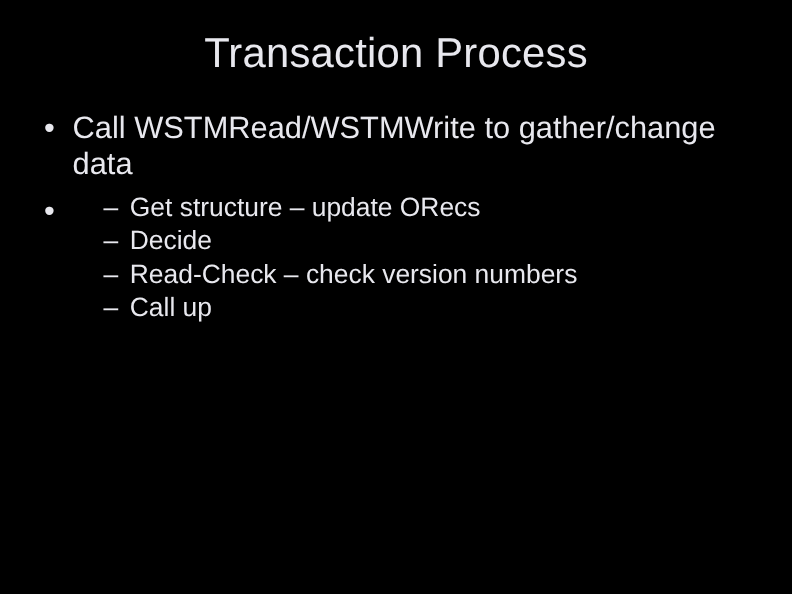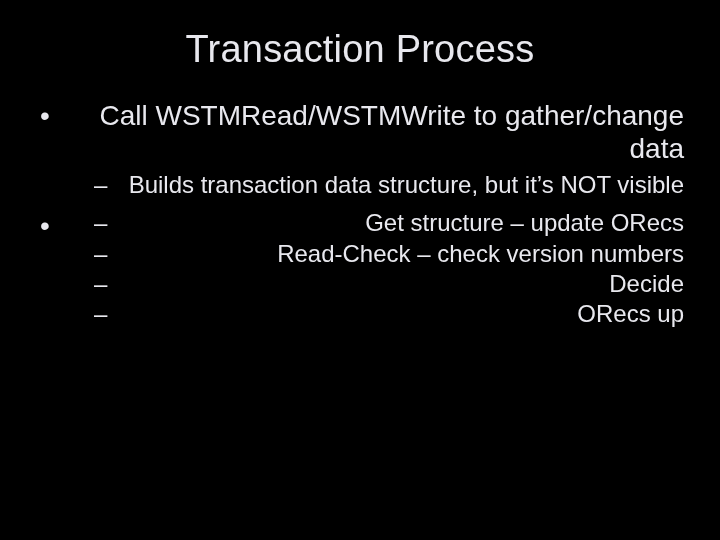--- a/index.html
+++ b/index.html
@@ -40,7 +40,6 @@
     margin: 10px 0 4px 0;
     padding-left: 30px;
     position: relative;
-    text-align: right;
   }
   ul.level1 > li::before {
     content: "•";

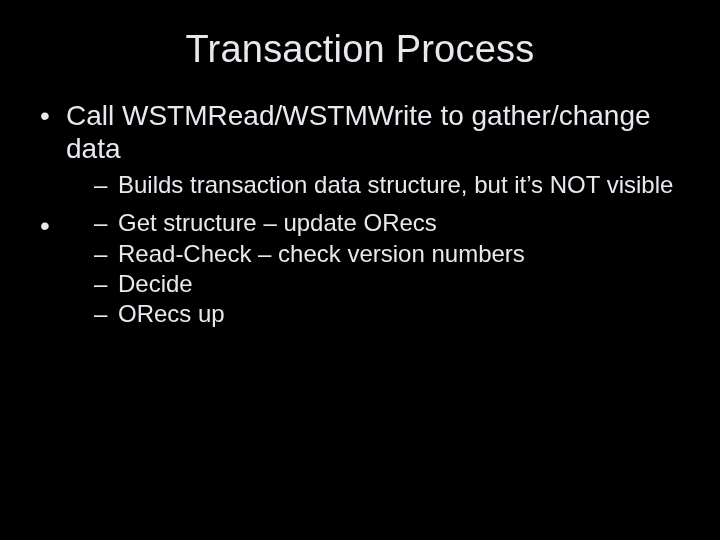--- a/index.html
+++ b/index.html
@@ -77,9 +77,6 @@
     <ul class="level1">
       <li>
         <span>Call WSTMRead/WSTMWrite to gather/change data</span>
-        <ul class="level2">
-          <li><span>Builds transaction data structure, but it’s NOT visible</span></li>
-        </ul>
       </li>
       <li>
         <ul class="level2">

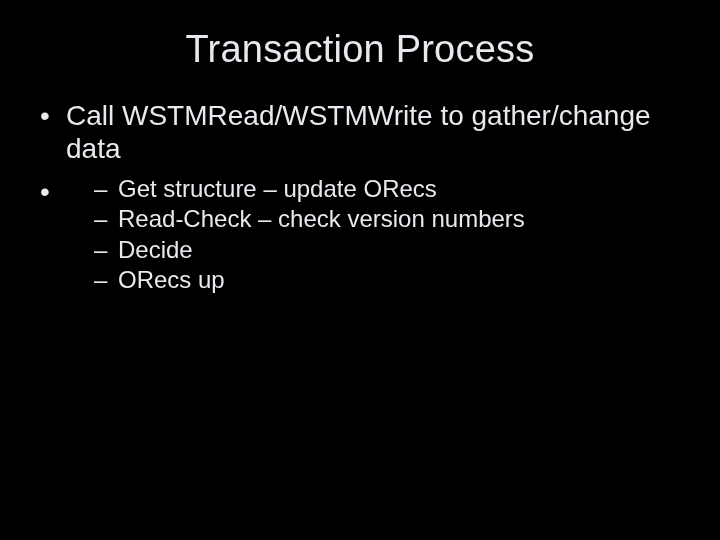--- a/index.html
+++ b/index.html
@@ -81,8 +81,8 @@
       <li>
         <ul class="level2">
           <li><span>Get structure – update ORecs</span></li>
+          <li><span>Decide</span></li>
           <li><span>Read-Check – check version numbers</span></li>
-          <li><span>Decide</span></li>
           <li><span>ORecs up</span></li>
         </ul>
       </li>

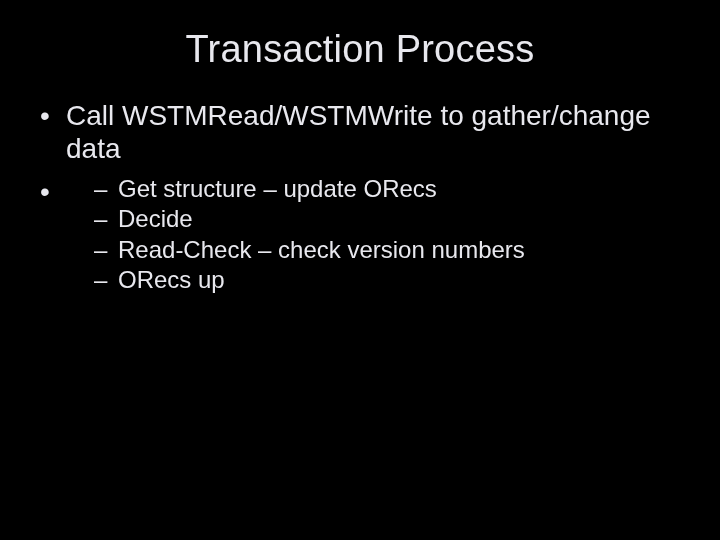--- a/index.html
+++ b/index.html
@@ -83,7 +83,7 @@
           <li><span>Get structure – update ORecs</span></li>
           <li><span>Decide</span></li>
           <li><span>Read-Check – check version numbers</span></li>
-          <li><span>ORecs up</span></li>
+          <li><span>Call up</span></li>
         </ul>
       </li>
     </ul>

